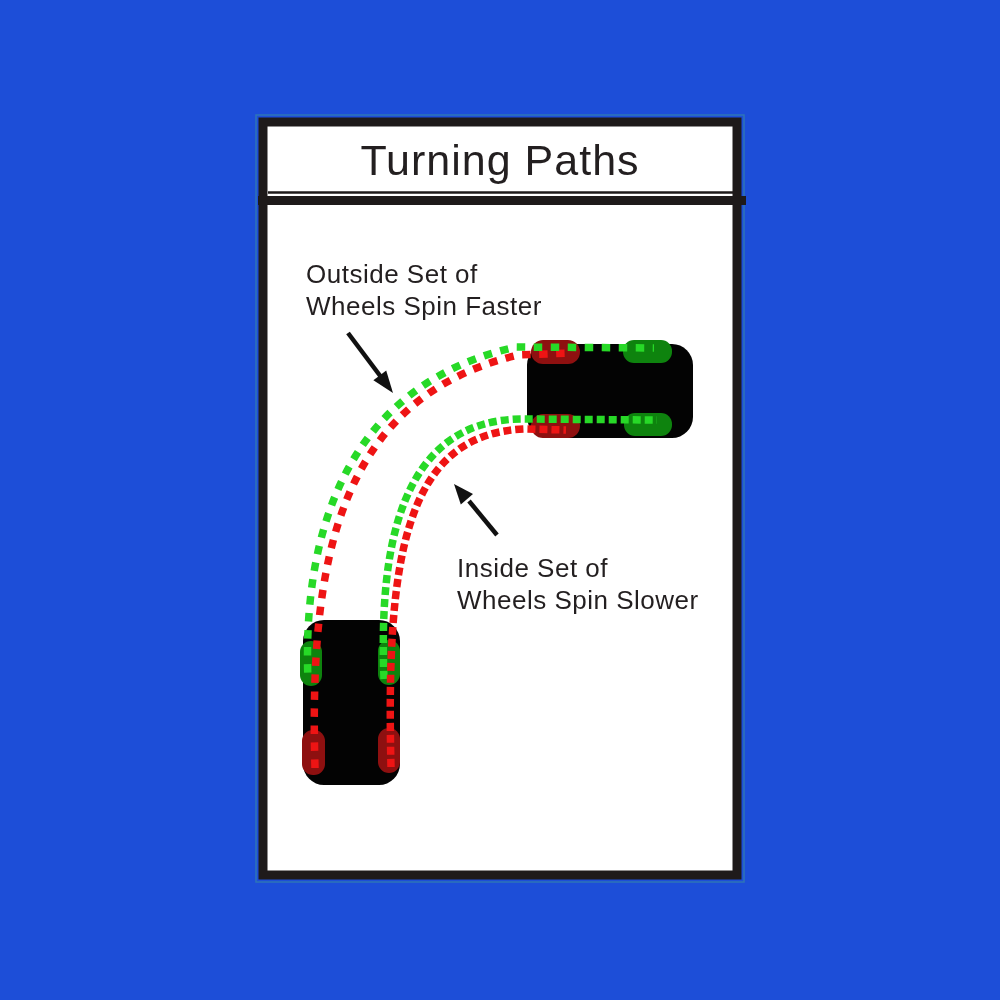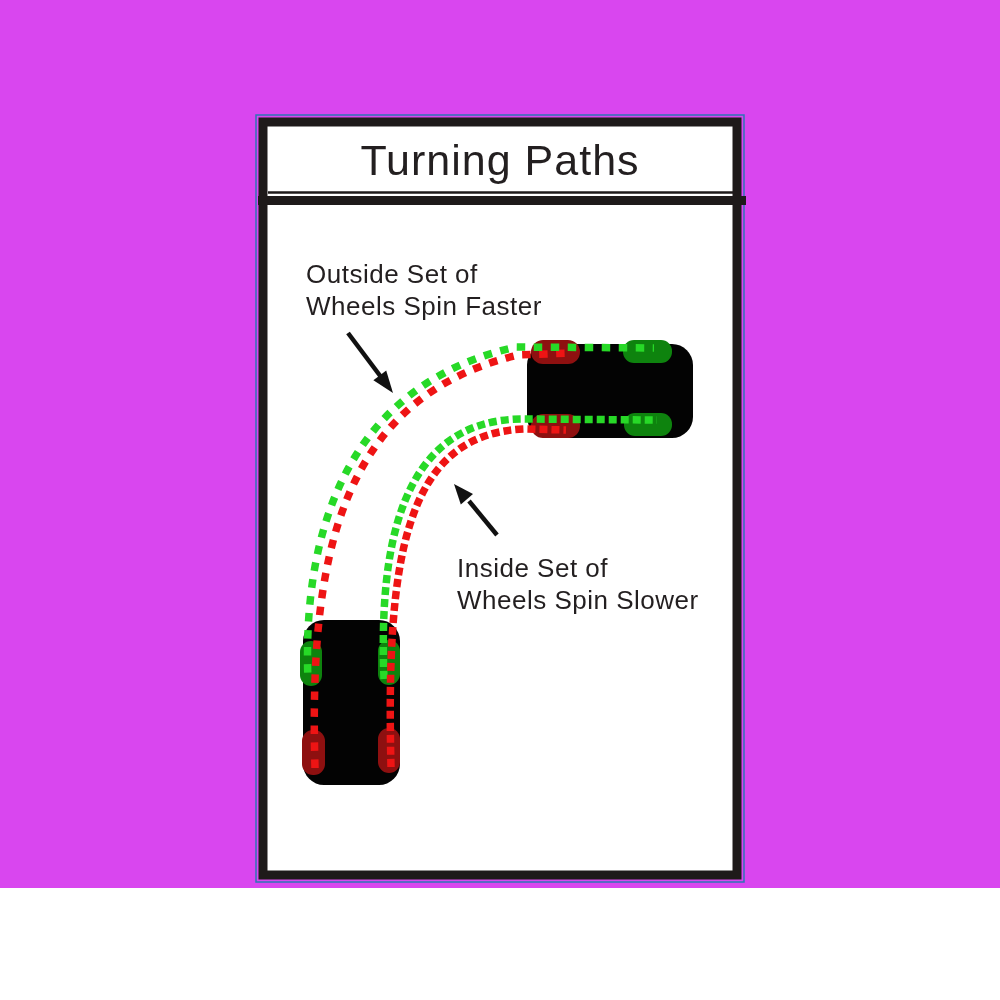--- a/index.html
+++ b/index.html
@@ -5,8 +5,8 @@
   html, body { margin: 0; padding: 0; background: #ffffff; }
   .stage {
     position: relative;
-    width: 1000px; height: 888px;
-    background: #d946ef;
+    width: 1000px; height: 1000px;
+    background: #1d4ed8;
     font-family: "Liberation Sans", sans-serif;
     overflow: hidden;
   }

